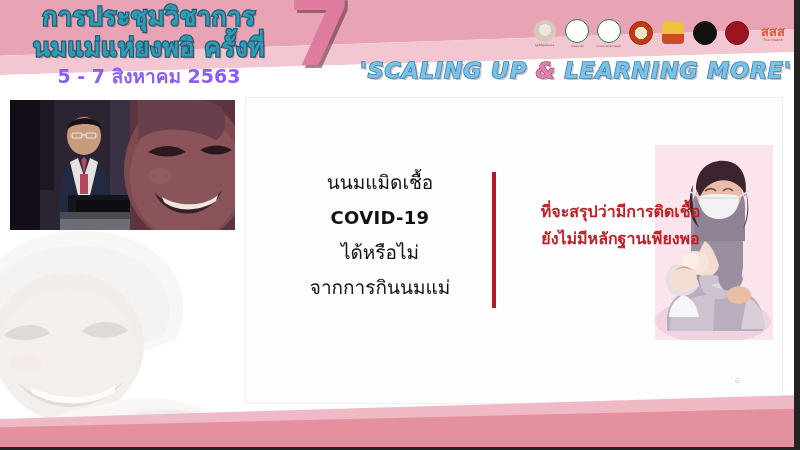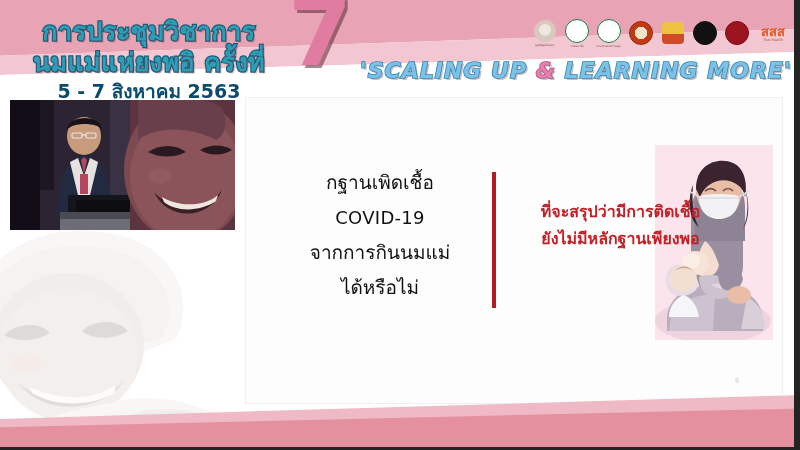--- a/index.html
+++ b/index.html
@@ -23,7 +23,7 @@
      background:#ffffff;clip-path:polygon(0 78%,100% 54%,100% 100%,0 100%);}
 
   
-  .ttl-wrap{position:absolute;left:18px;top:2px;z-index:12;text-align:center;width:262px;margin-top:15px;}
+  .ttl-wrap{position:absolute;left:18px;top:2px;z-index:12;text-align:center;width:262px;}
   .ttl1,.ttl2{
     font-family:"DejaVu Sans","Liberation Sans",sans-serif;
     font-weight:bold;color:#2a9fb5;

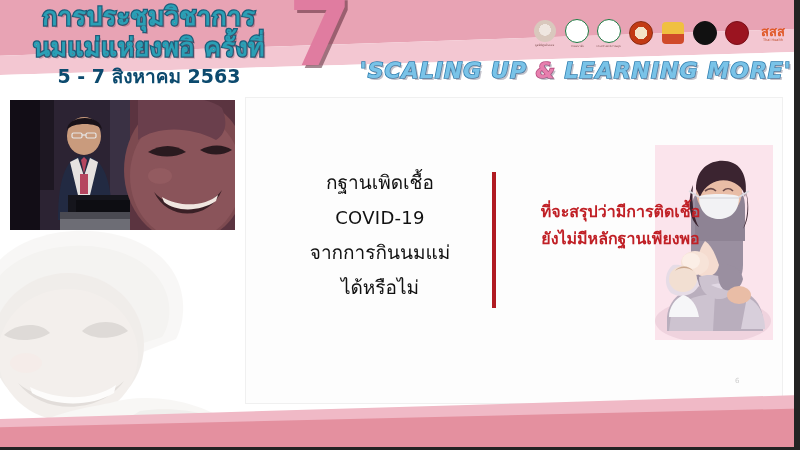--- a/index.html
+++ b/index.html
@@ -33,7 +33,7 @@
   .ttl1{font-size:25px;line-height:30px;}
   .ttl2{font-size:25px;line-height:31px;}
   .ttl3{font-family:"DejaVu Sans","Liberation Sans",sans-serif;
-    font-size:19px;font-weight:bold;color:#0c4a6e;line-height:26px;white-space:nowrap;}
+    font-size:19px;font-weight:bold;color:#8b5cf6;line-height:26px;white-space:nowrap;}
 
   .seven{position:absolute;left:288px;top:-12px;z-index:11;
     font-family:"DejaVu Sans","Liberation Sans",sans-serif;

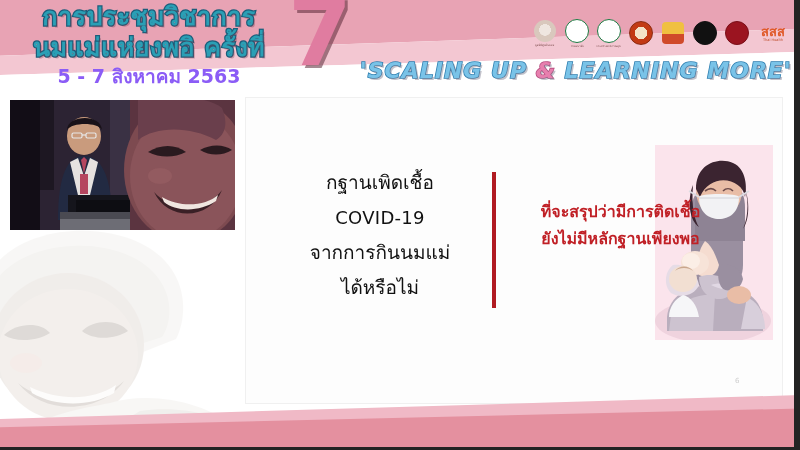--- a/index.html
+++ b/index.html
@@ -199,7 +199,7 @@
   </svg>
 
   <div class="q-text">
-    <div>กฐานเพิดเชื้อ</div>
+    <div>นนมแมิดเชื้อ</div>
     <div class="en">COVID-19</div>
     <div>จากการกินนมแม่</div>
     <div>ได้หรือไม่</div>

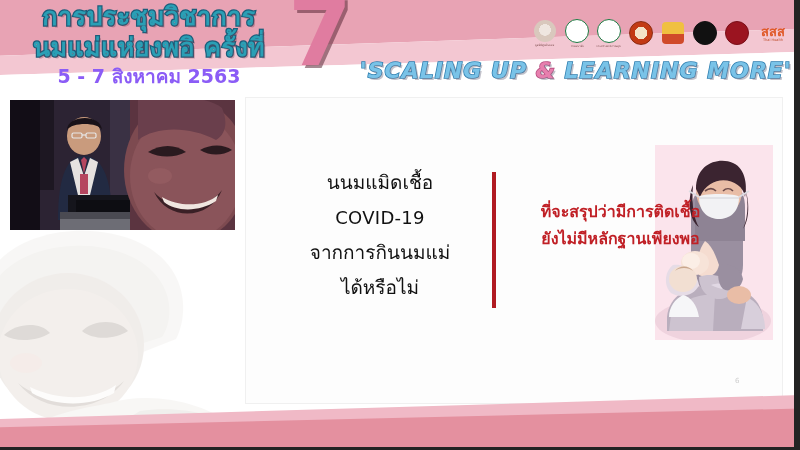--- a/index.html
+++ b/index.html
@@ -74,7 +74,7 @@
   .q-text{position:absolute;left:280px;top:165px;width:200px;z-index:12;text-align:center;
      font-family:"DejaVu Sans","Liberation Sans",sans-serif;
      font-size:19px;line-height:35px;color:#111;}
-  .q-text .en{font-size:18px;font-weight:400;letter-spacing:.3px;}
+  .q-text .en{font-size:18px;font-weight:700;letter-spacing:.3px;}
 
   .divider{position:absolute;left:492px;top:172px;width:4px;height:136px;background:#b11b22;z-index:13;}
 

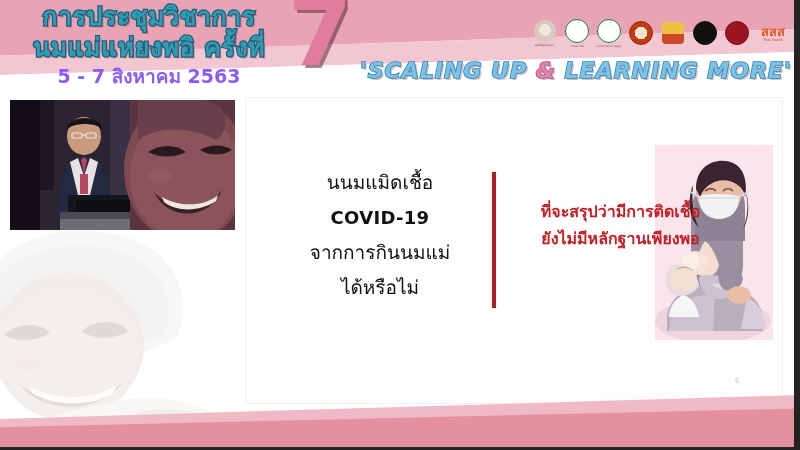--- a/index.html
+++ b/index.html
@@ -201,8 +201,8 @@
   <div class="q-text">
     <div>นนมแมิดเชื้อ</div>
     <div class="en">COVID-19</div>
+    <div>ได้หรือไม่</div>
     <div>จากการกินนมแม่</div>
-    <div>ได้หรือไม่</div>
   </div>
 
   <div class="divider"></div>

